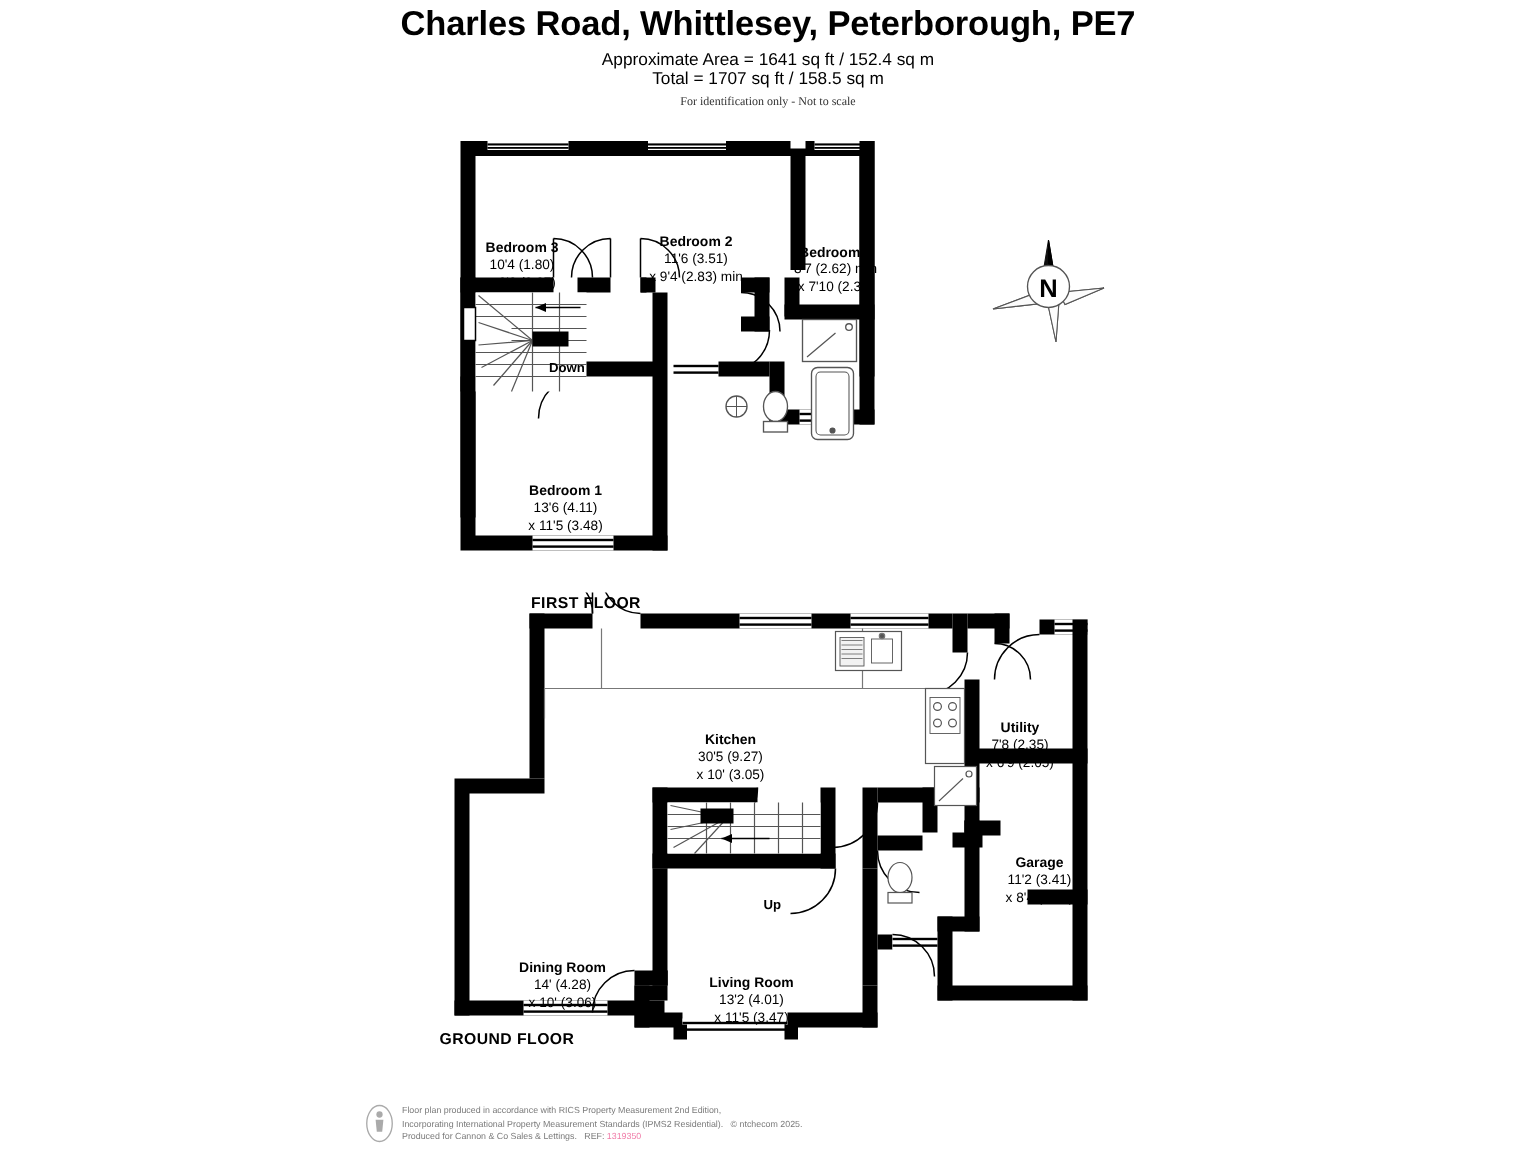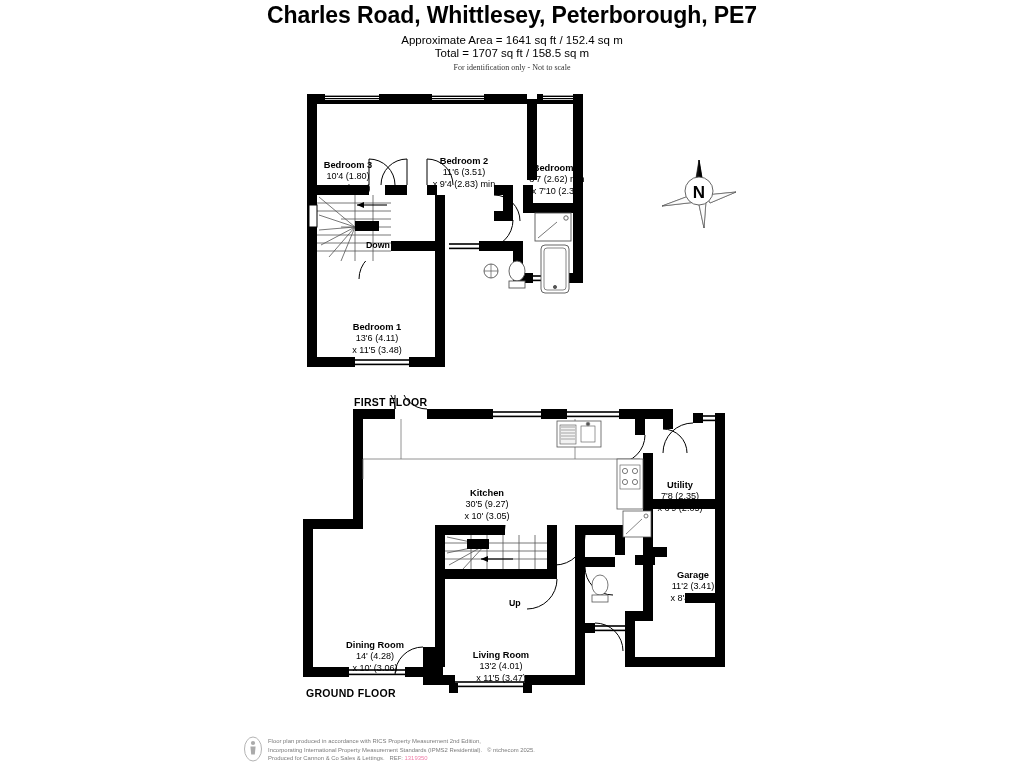--- a/index.html
+++ b/index.html
@@ -471,7 +471,7 @@
 
   <div class="dirlabel" style="left:509px; top:558px;">Up</div>
 
-  <div class="floor-label" style="left:306px; top:687px;">GROUND FLOOR</div>
+  <div class="floor-label" style="left:293px; top:687px;">GROUND FLOOR</div>
 
   <div class="footer">
     <svg class="footer-logo" viewBox="0 0 20 26">

